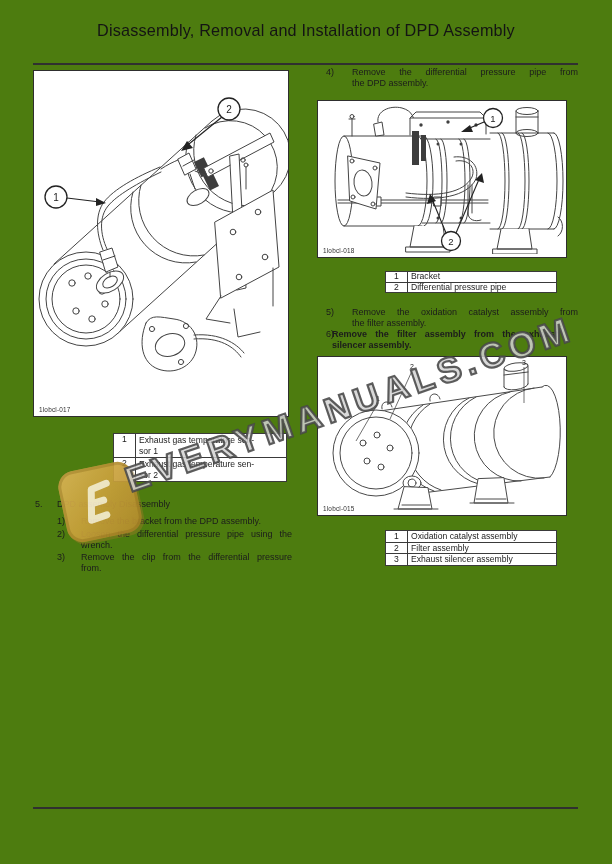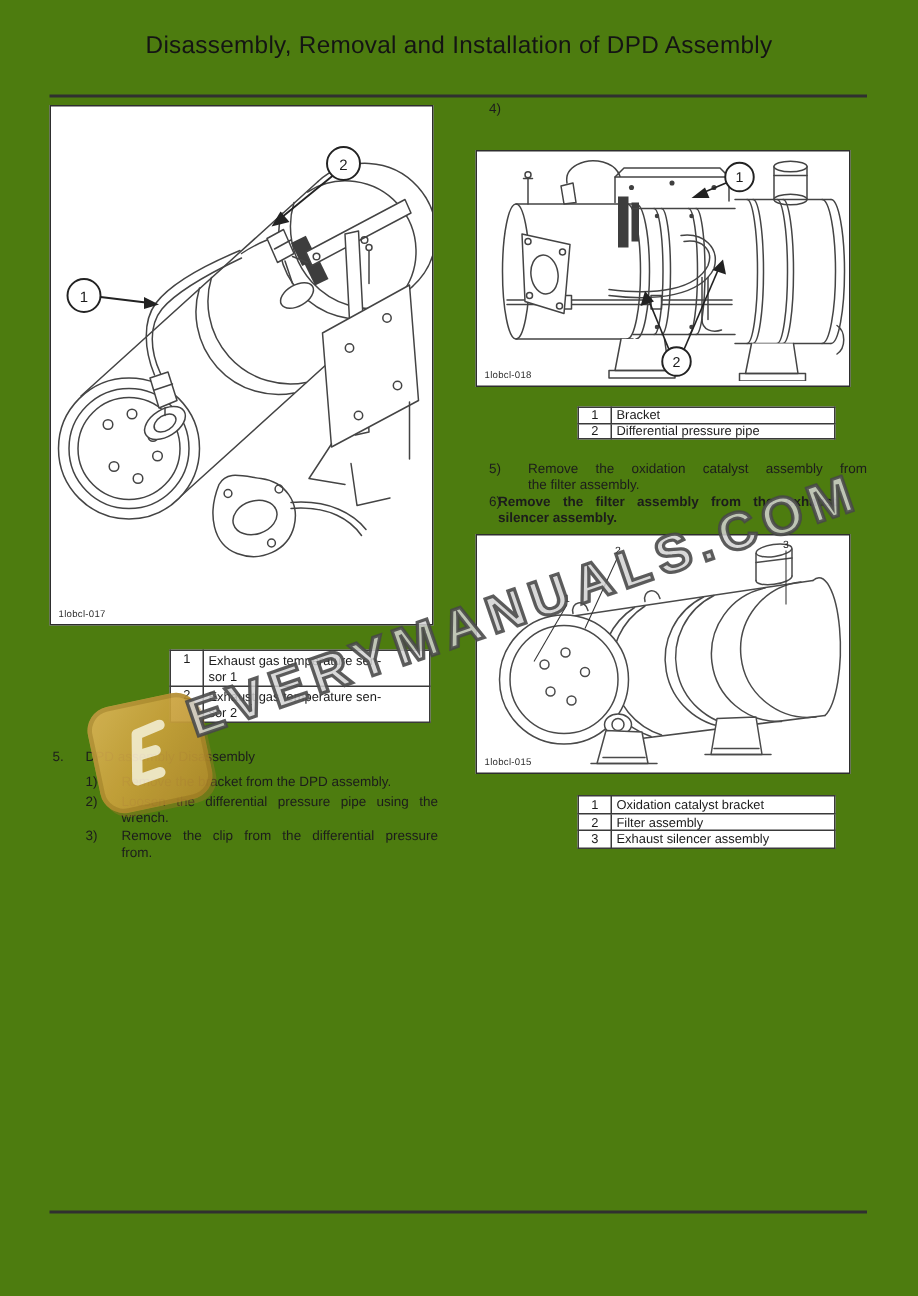--- a/index.html
+++ b/index.html
@@ -174,6 +174,10 @@
   </div>
 
   <div class="abs body-num" style="left:326px;top:67px;">4)</div>
+  <div class="abs" style="left:352px;top:67px;width:226px;">
+    <div class="body-line jline">Remove the differential pressure pipe from</div>
+    <div class="body-line">the DPD assembly.</div>
+  </div>
 
   <div class="abs figbox" style="left:317px;top:100px;width:248px;height:156px;">
     <svg width="248" height="153" viewBox="0 0 248 153">

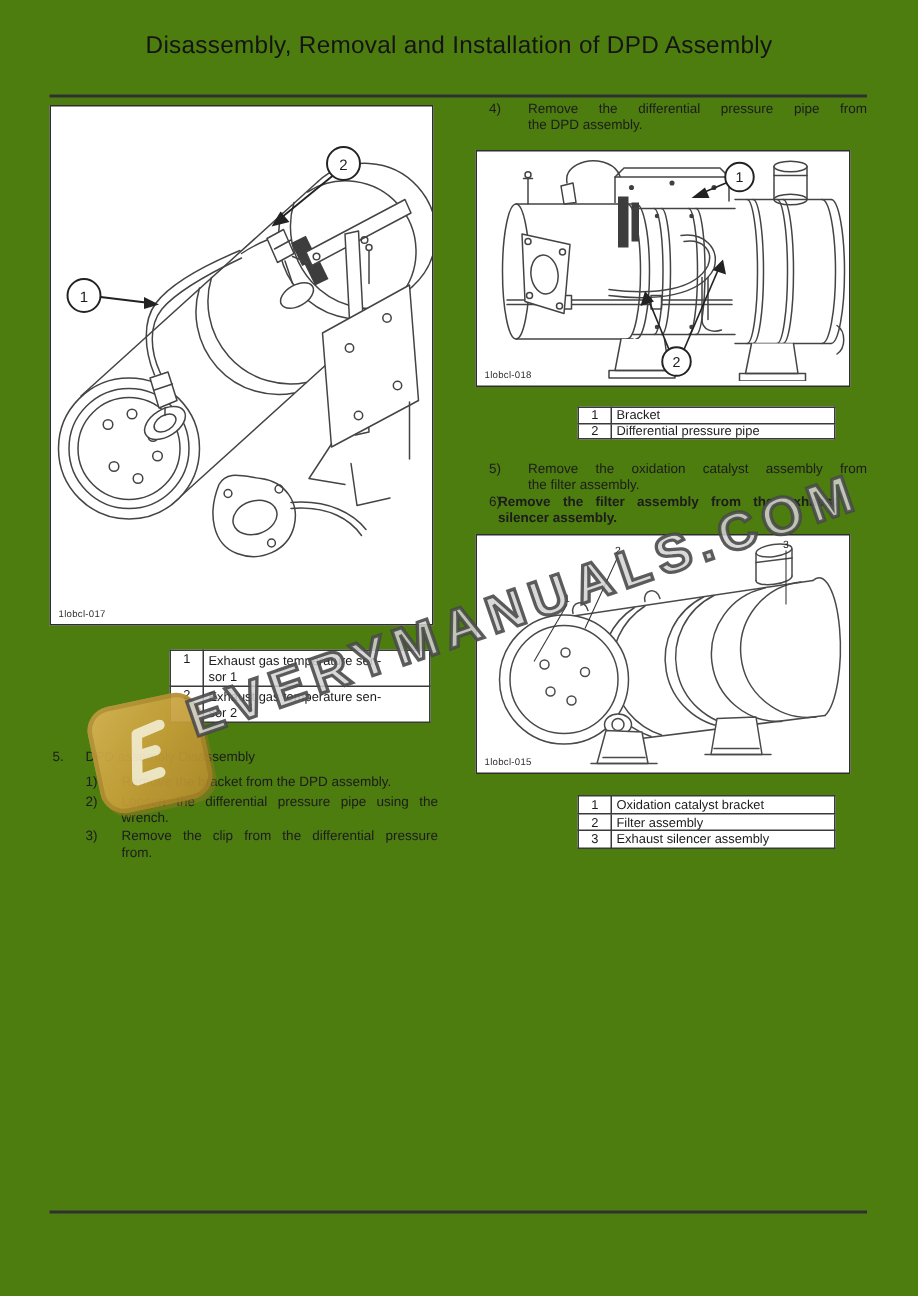--- a/index.html
+++ b/index.html
@@ -356,7 +356,7 @@
     <tbody>
         <tr>
       <td class="cnum">1</td>
-      <td>Oxidation catalyst bracket</td>
+      <td>Oxidation catalyst assembly</td>
     </tr>
     <tr>
       <td class="cnum">2</td>

